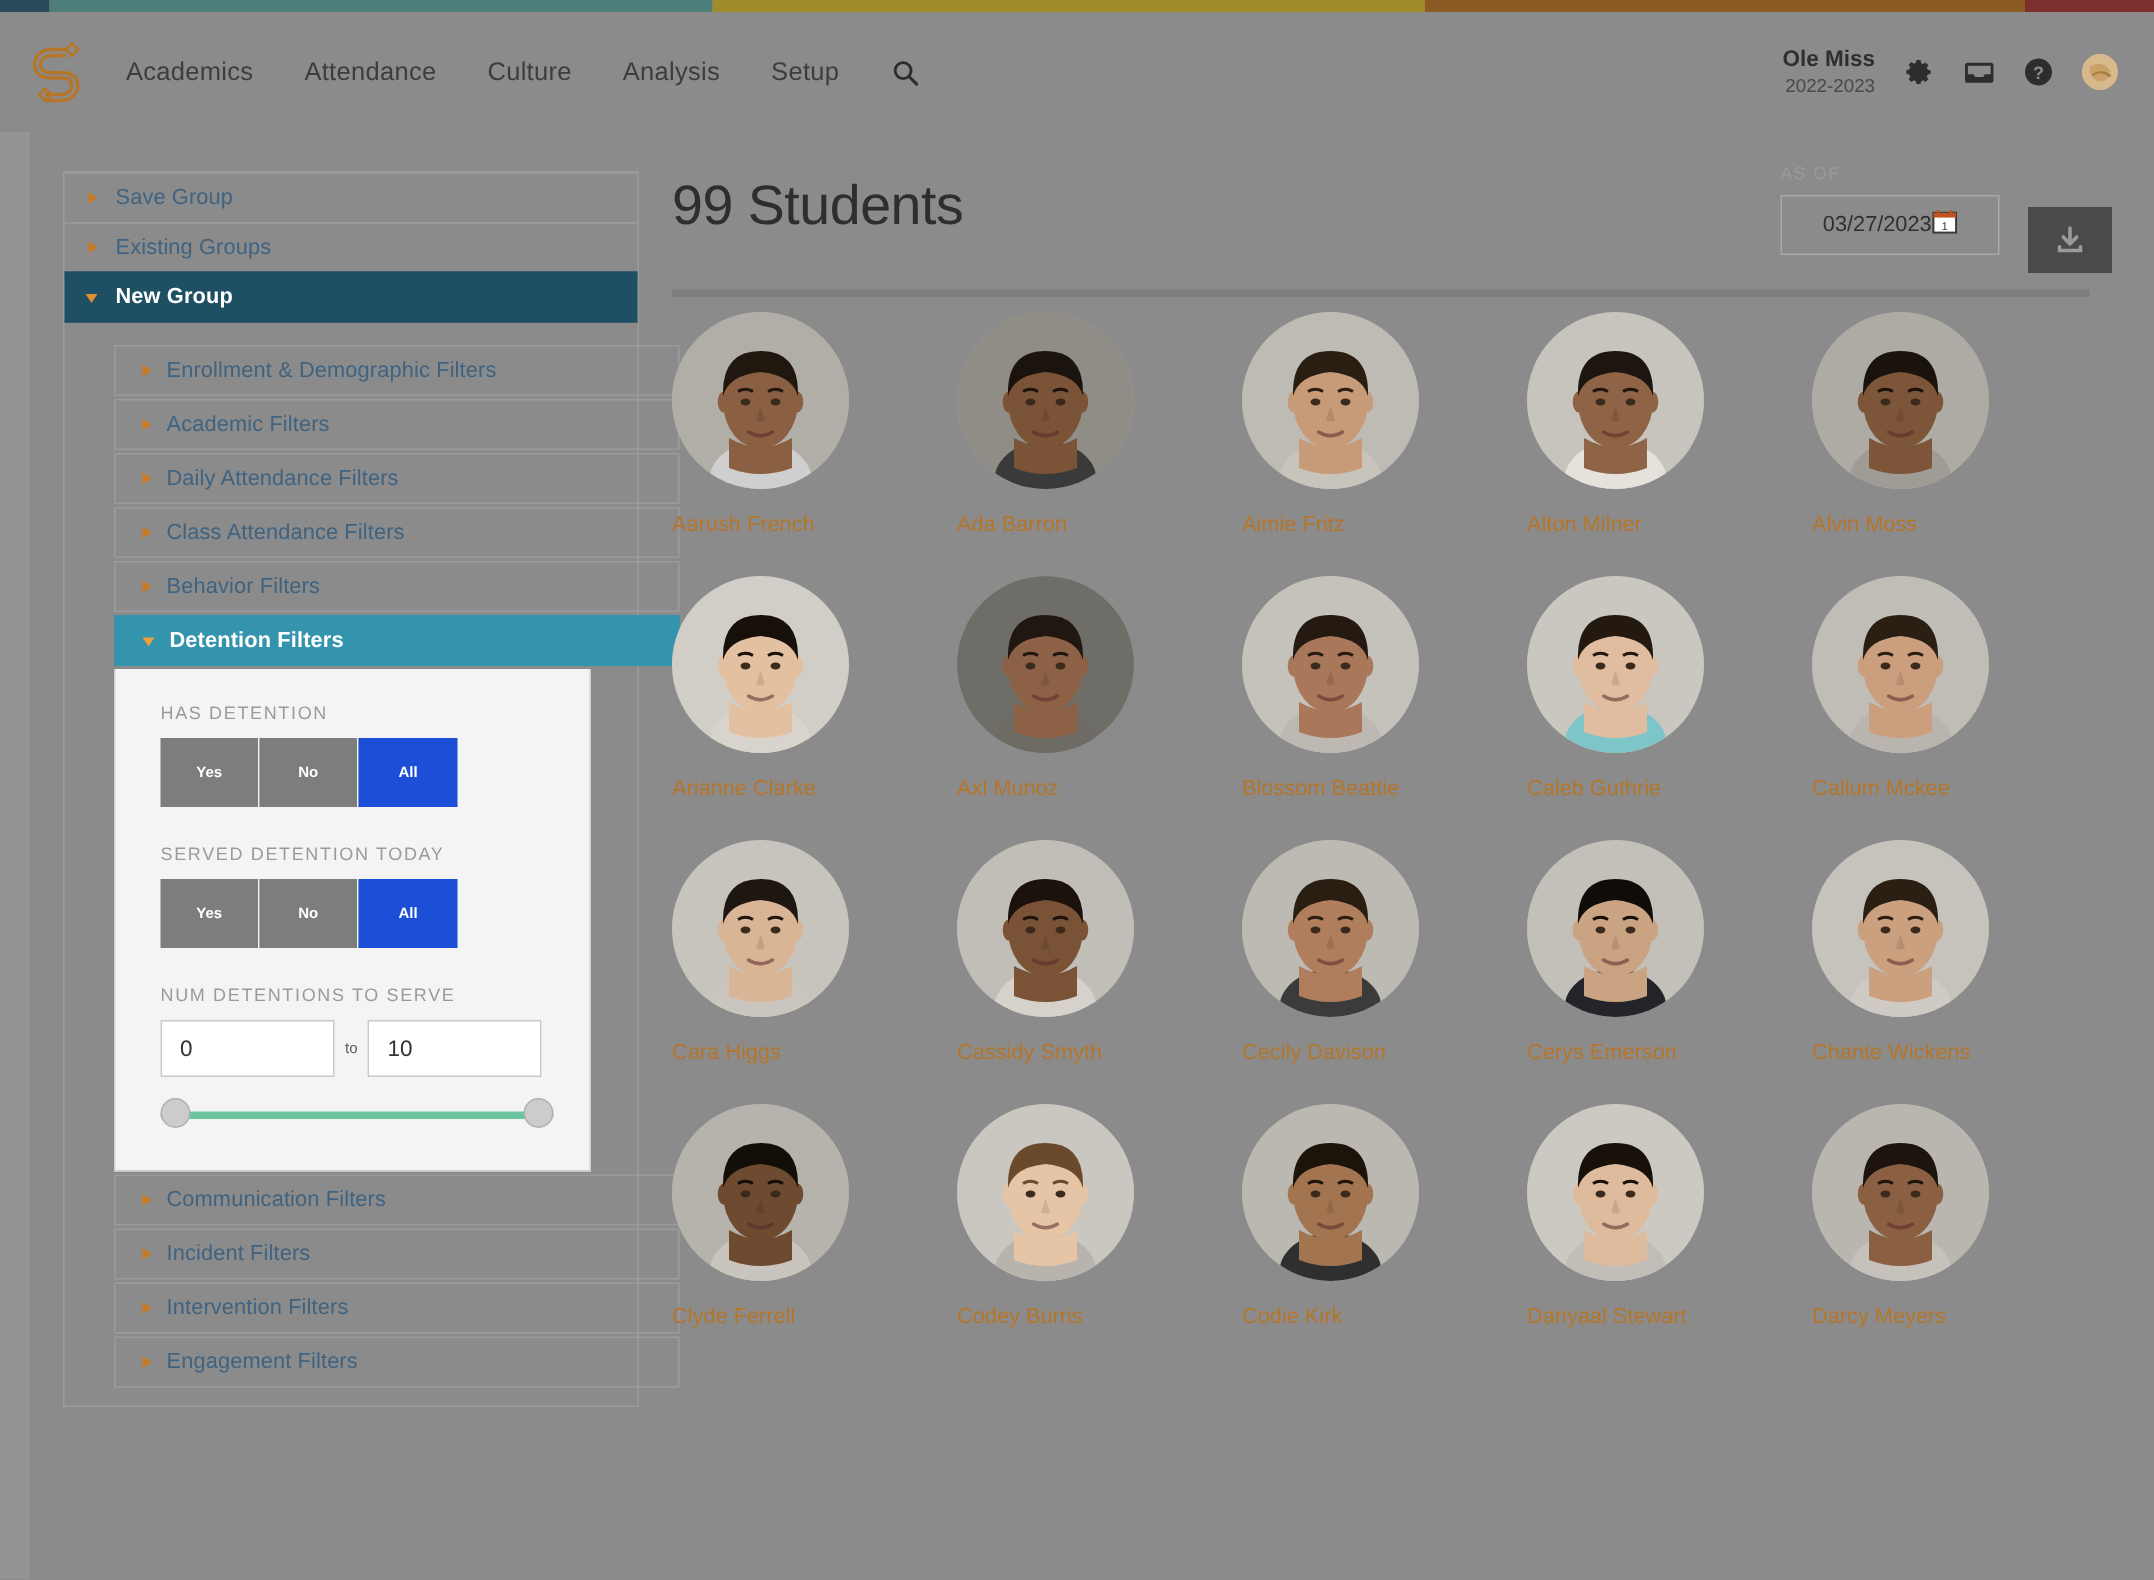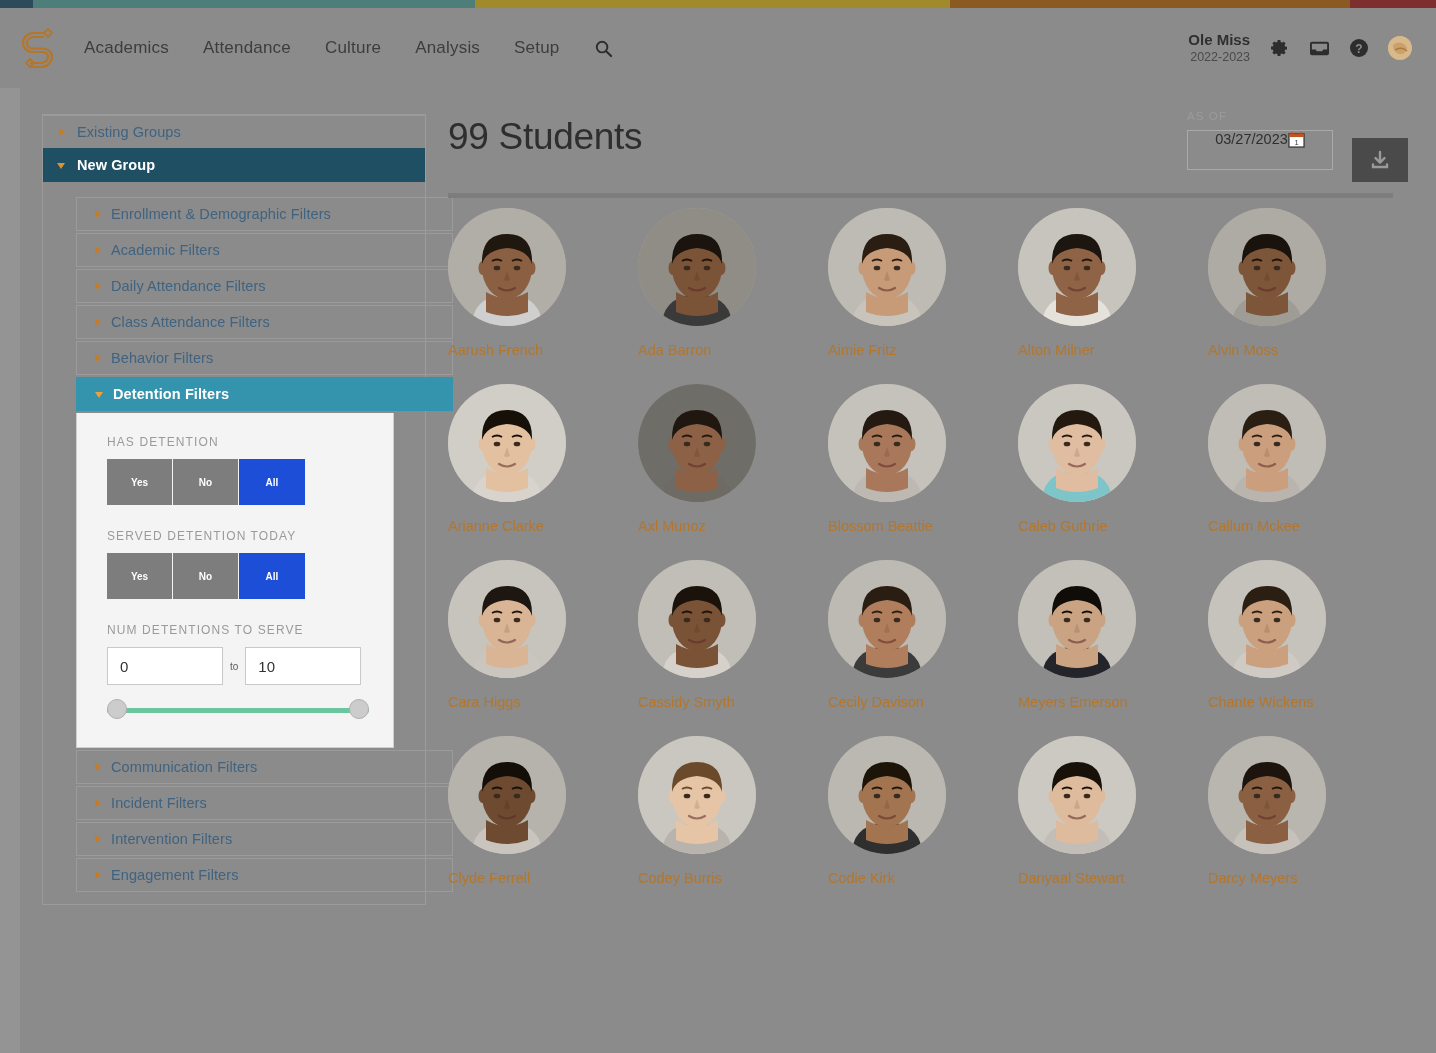--- a/index.html
+++ b/index.html
@@ -306,6 +306,10 @@
       <div id="top-groups">
           <div class="acc-row level0">
             <span class="caret"></span>
+            <span class="acc-label">Save Group</span>
+          </div>
+          <div class="acc-row level0">
+            <span class="caret"></span>
             <span class="acc-label">Existing Groups</span>
           </div>
           <div class="acc-row level0 active">

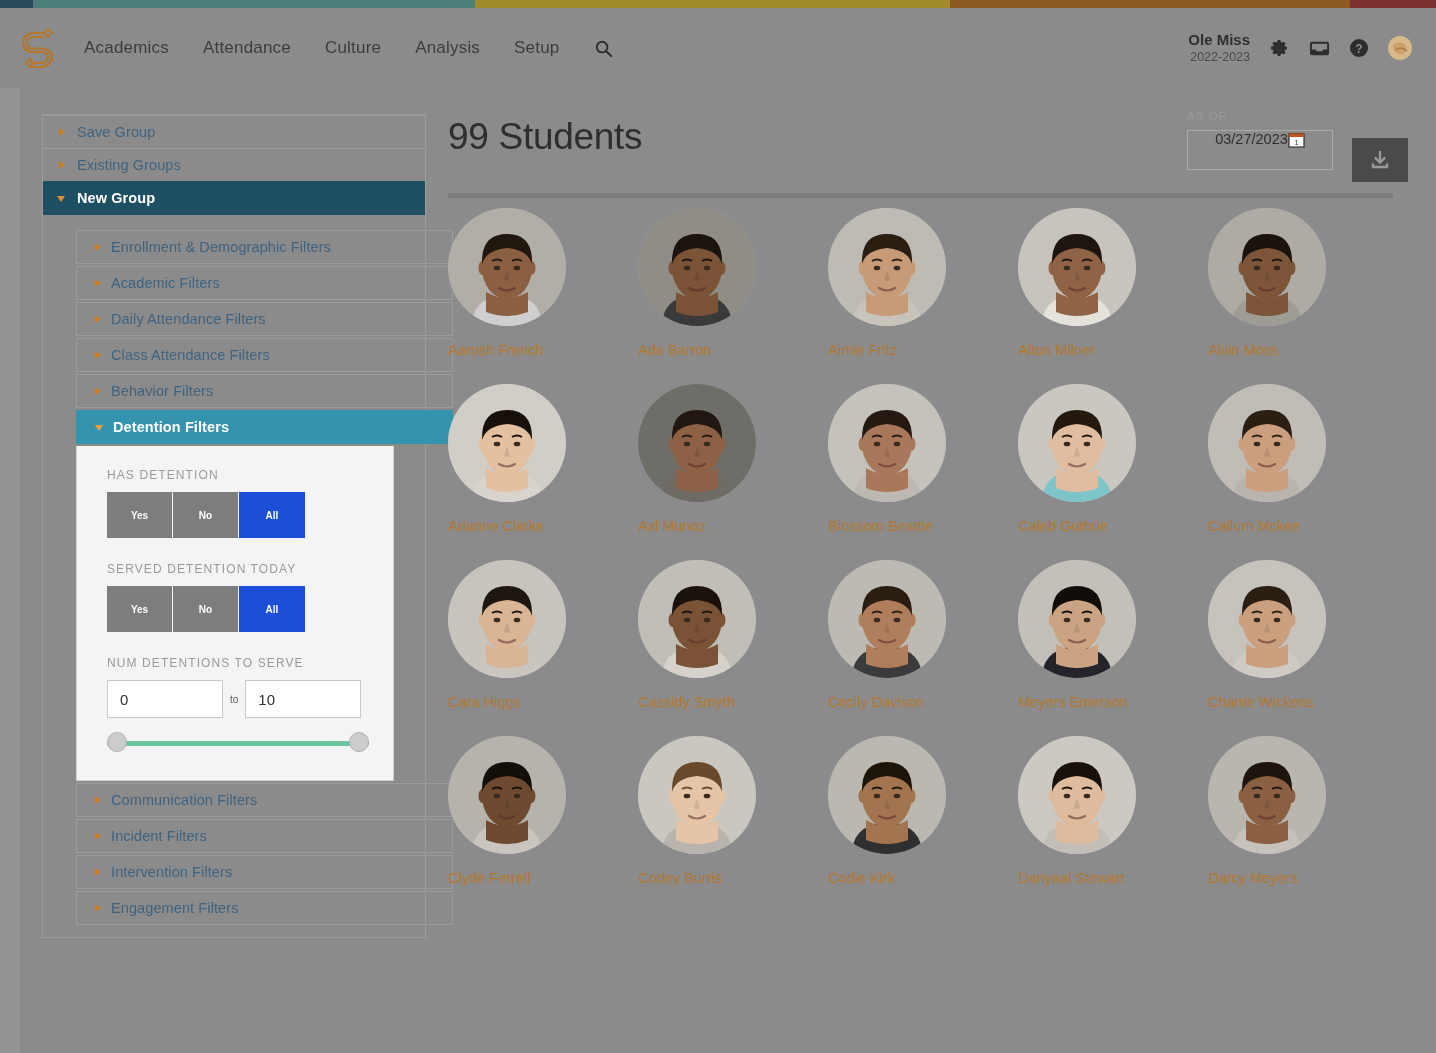--- a/index.html
+++ b/index.html
@@ -192,7 +192,7 @@
   .date-field {
     width: 146px; height: 40px;
     border: 1px solid #a9a9a9; background: transparent;
-    display: flex; justify-content: center; 
+    display: flex; align-items: center; justify-content: center; 
     cursor: pointer;
   }
   .date-text { font-size: 14.5px; color: #2f2f2f; }

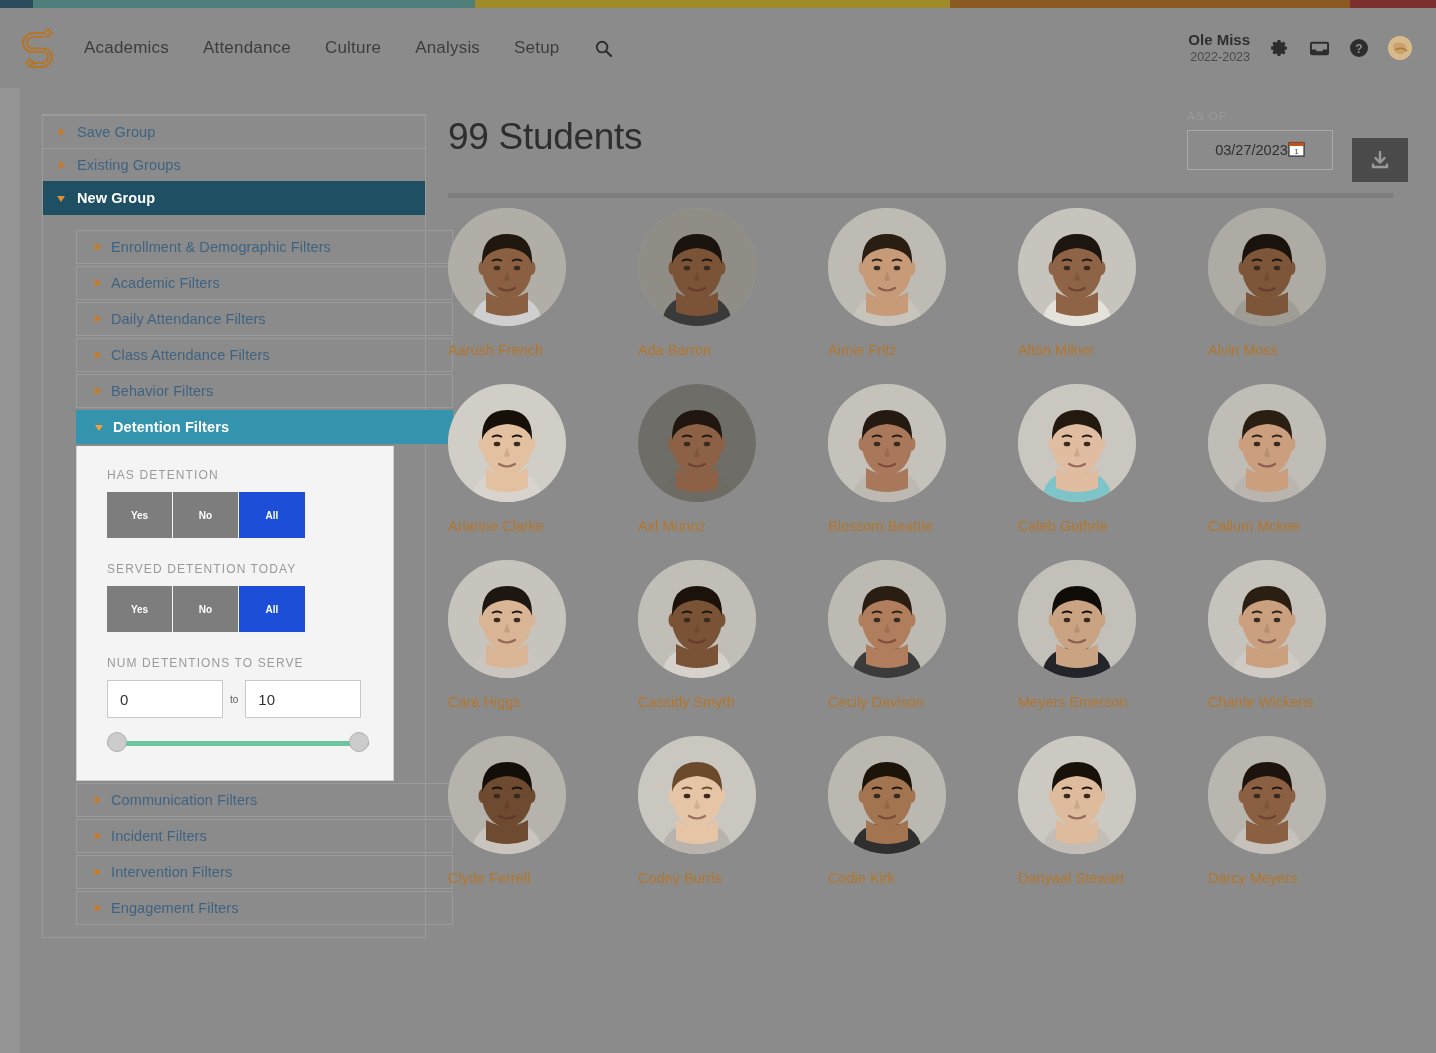--- a/index.html
+++ b/index.html
@@ -674,7 +674,7 @@
                 <path d="M59 63 L56 72 Q59 74 62 72 Z" fill="rgba(0,0,0,.10)"></path>
                 <path d="M51 80 Q59 85 67 80" stroke="rgba(90,40,40,.55)" stroke-width="2.2" fill="none" stroke-linecap="round"></path>
               </svg></div>
-            <div class="card-name">Meyers Emerson</div>
+            <div class="card-name">Cerys Emerson</div>
           </div>
           <div class="card">
             <div class="face"><svg width="118" height="118" viewBox="0 0 118 118">

